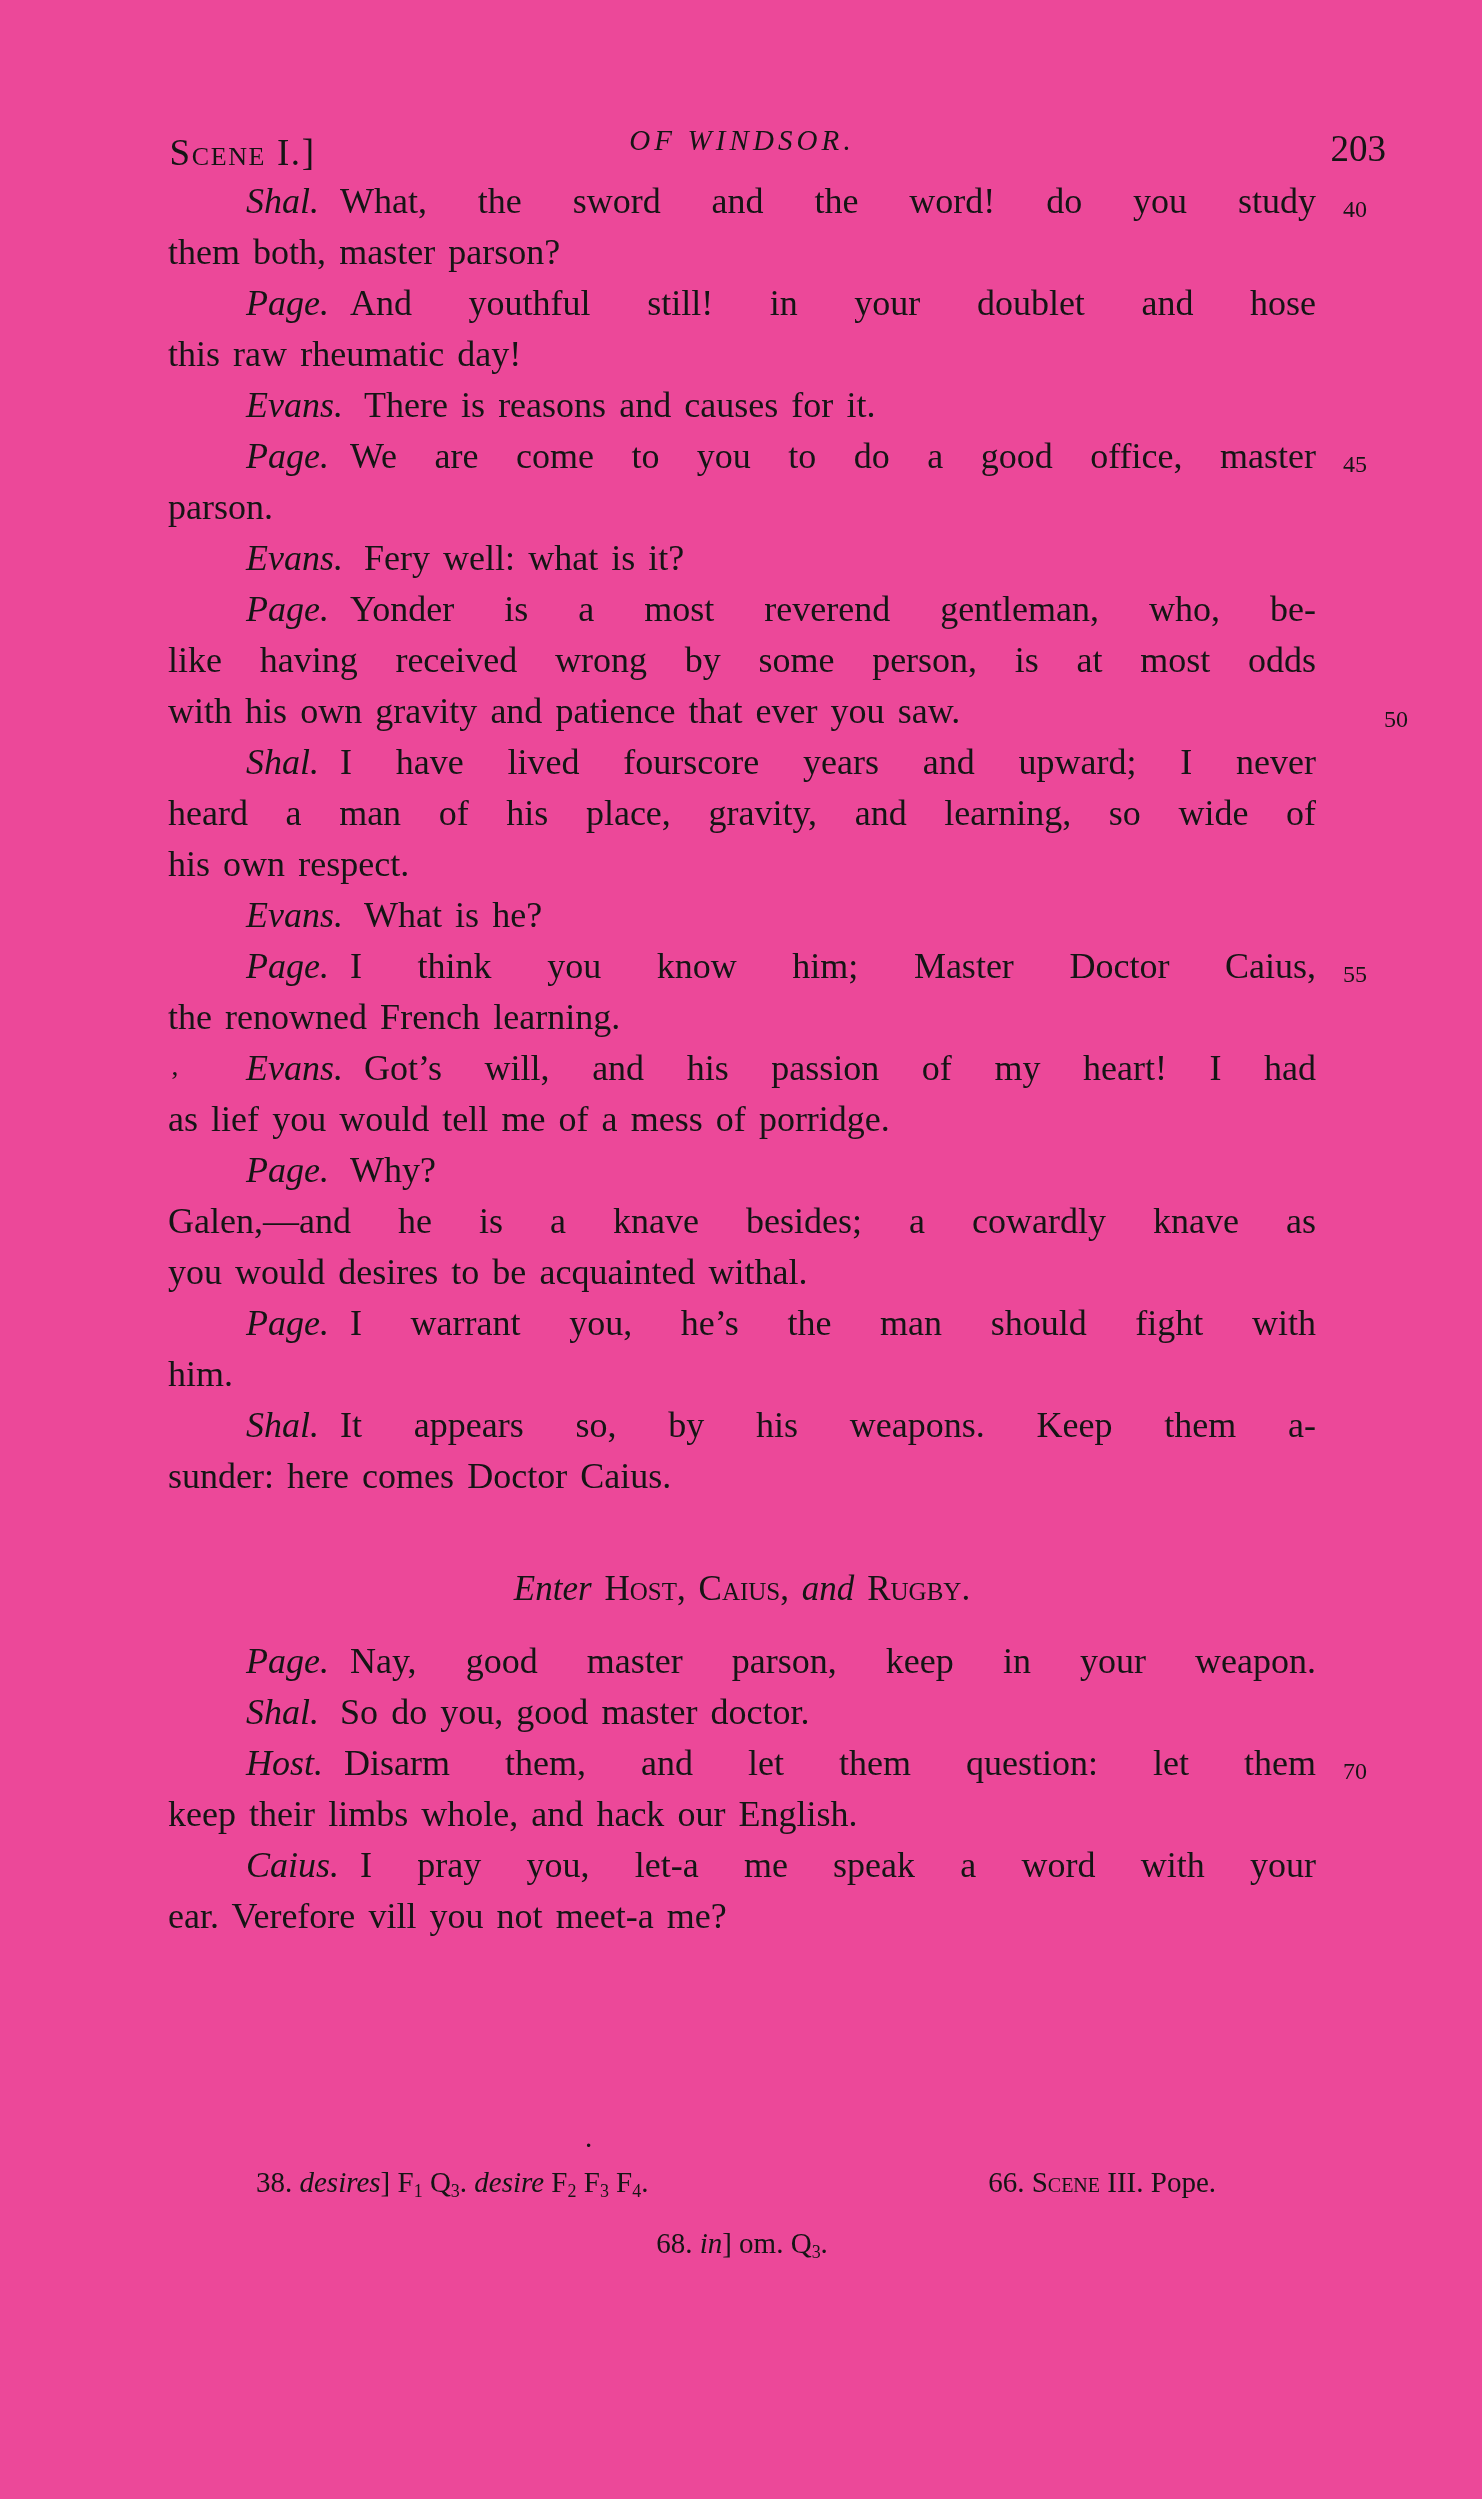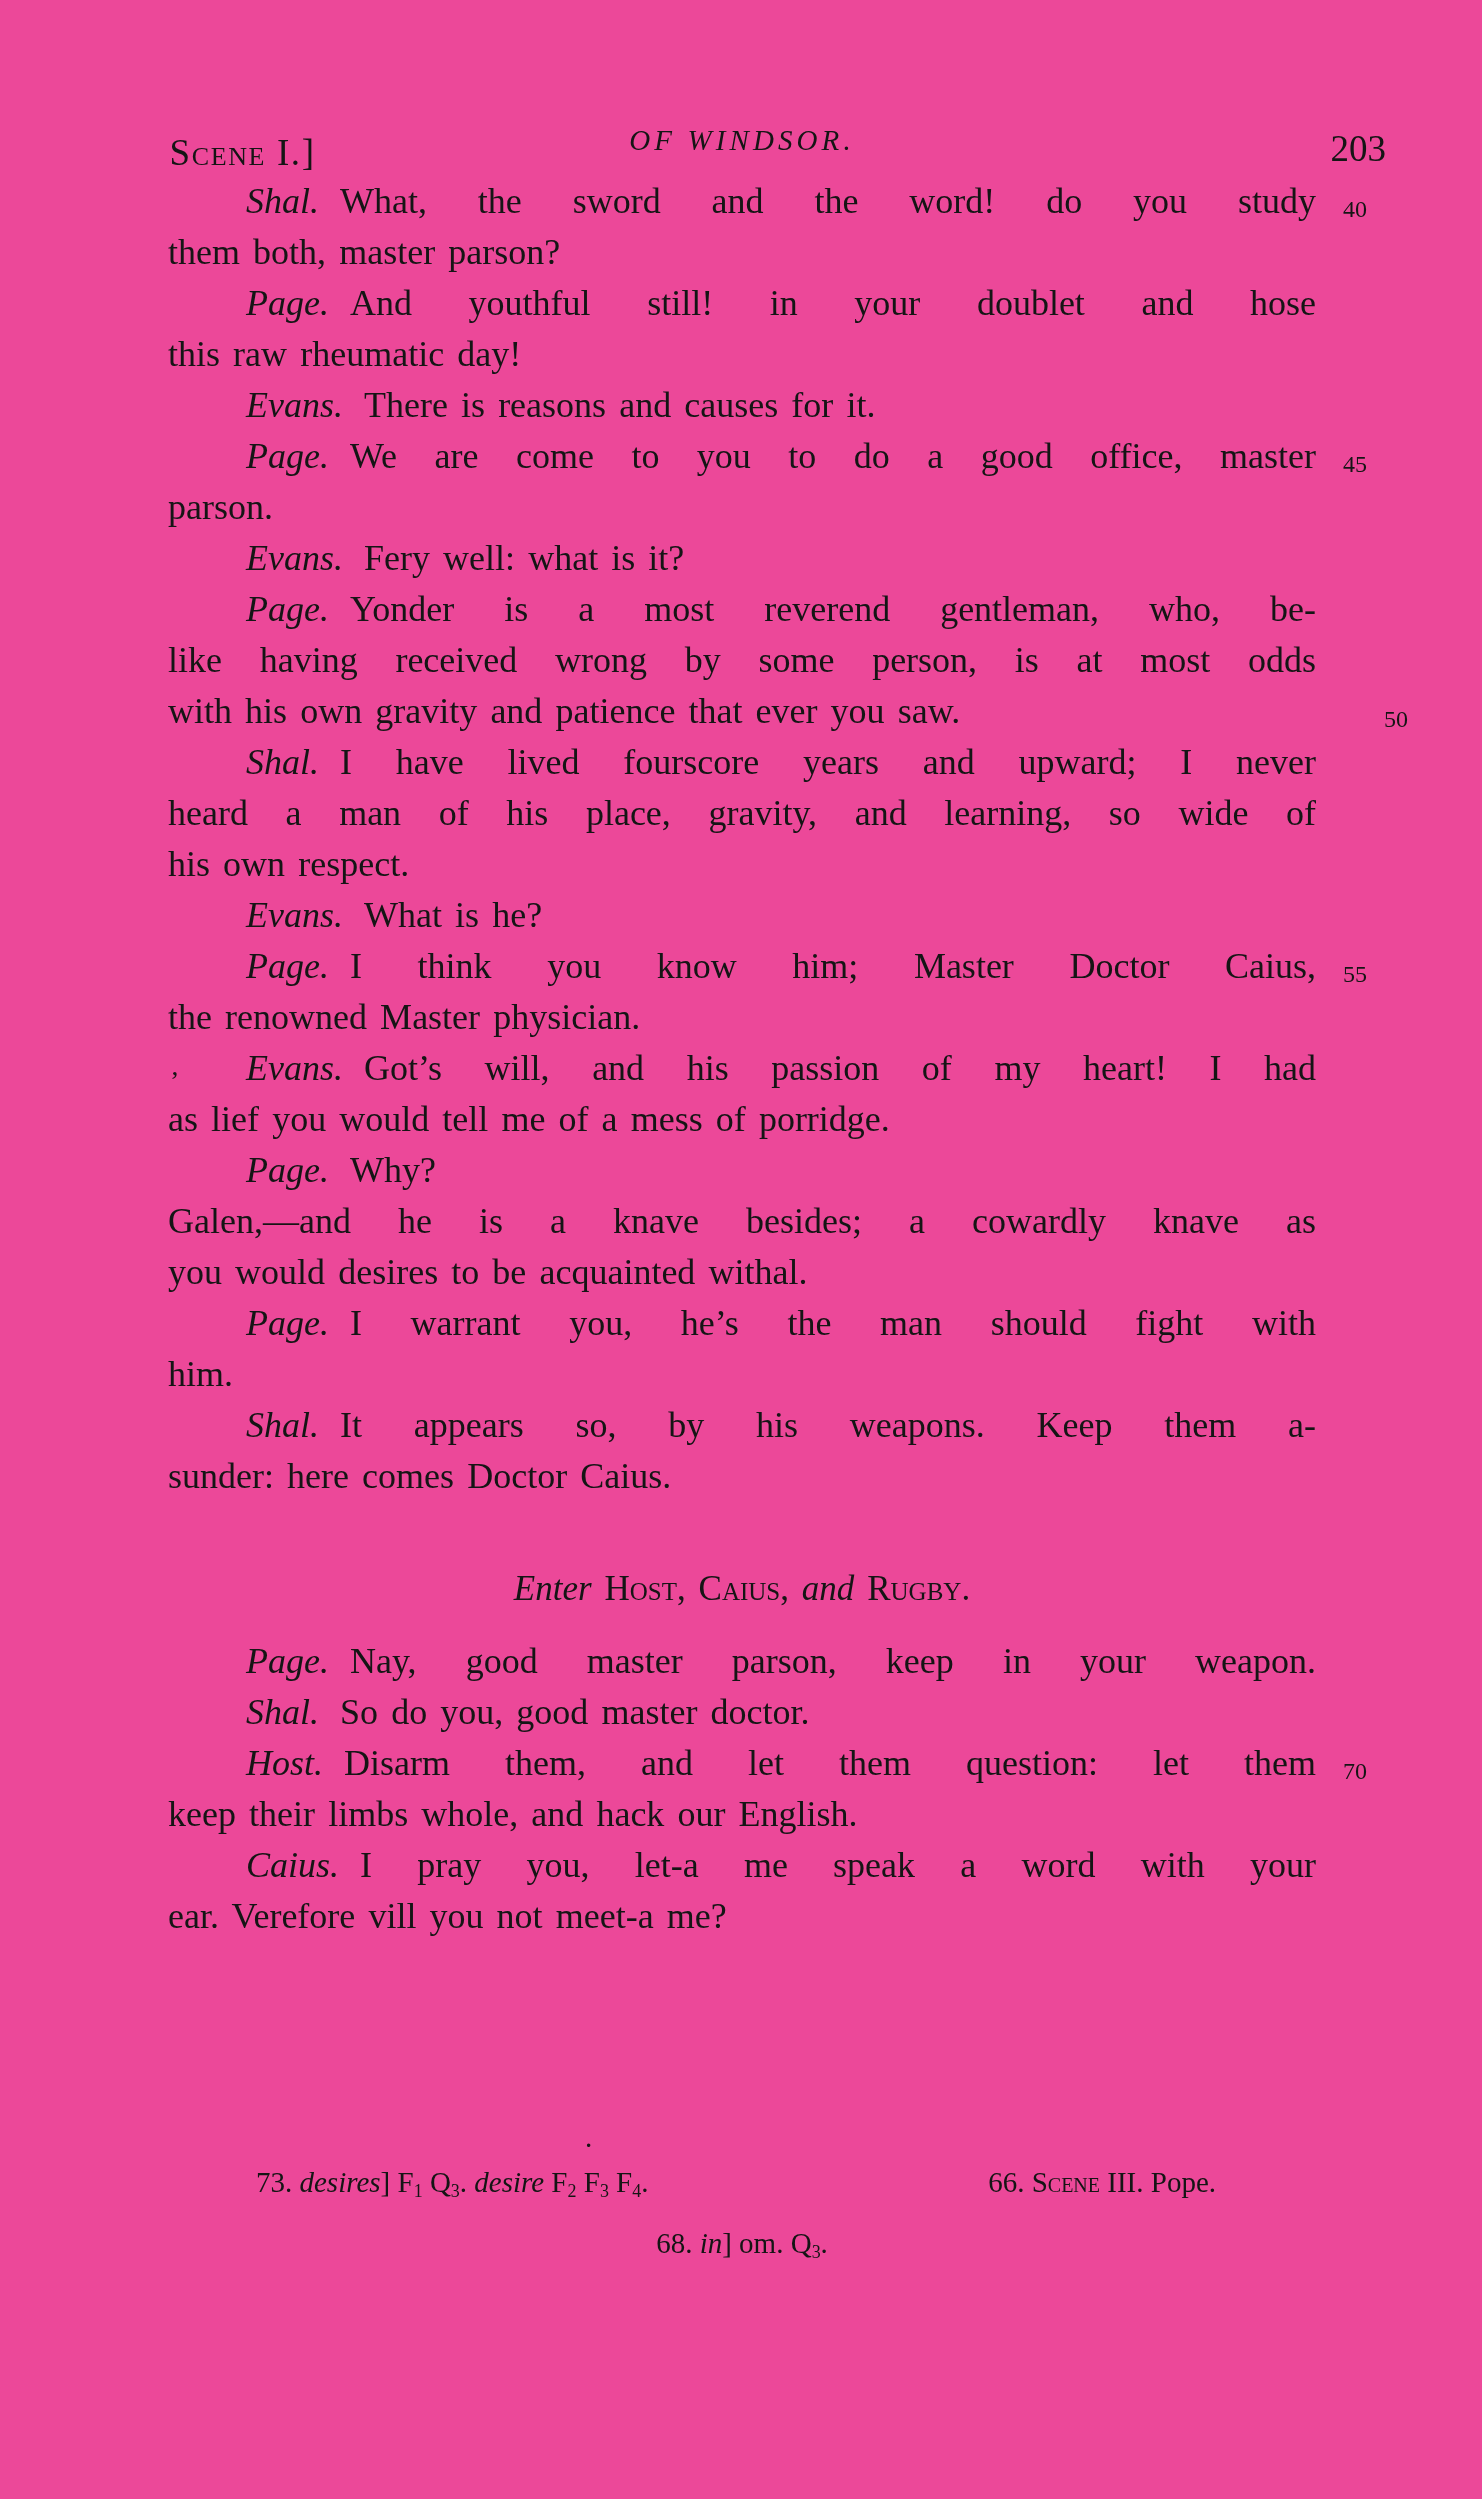--- a/index.html
+++ b/index.html
@@ -65,7 +65,7 @@
       <div class="line"><span>his own respect.</span></div>
       <div class="line indent"><span class="speaker">Evans.</span><span>What is he?</span></div>
       <div class="line indent fill"><span class="speaker">Page.</span><span>I think you know him; Master Doctor Caius,</span><span class="num">55</span></div>
-      <div class="line"><span>the renowned Master physician.</span></div>
+      <div class="line"><span>the renowned French learning.</span></div>
       <div class="line indent fill"><span class="speaker">Evans.</span><span>Got’s will, and his passion of my heart! I had</span></div>
       <div class="line"><span>as lief you would tell me of a mess of porridge.</span></div>
       <div class="line indent"><span class="speaker">Page.</span><span>Why?</span></div>

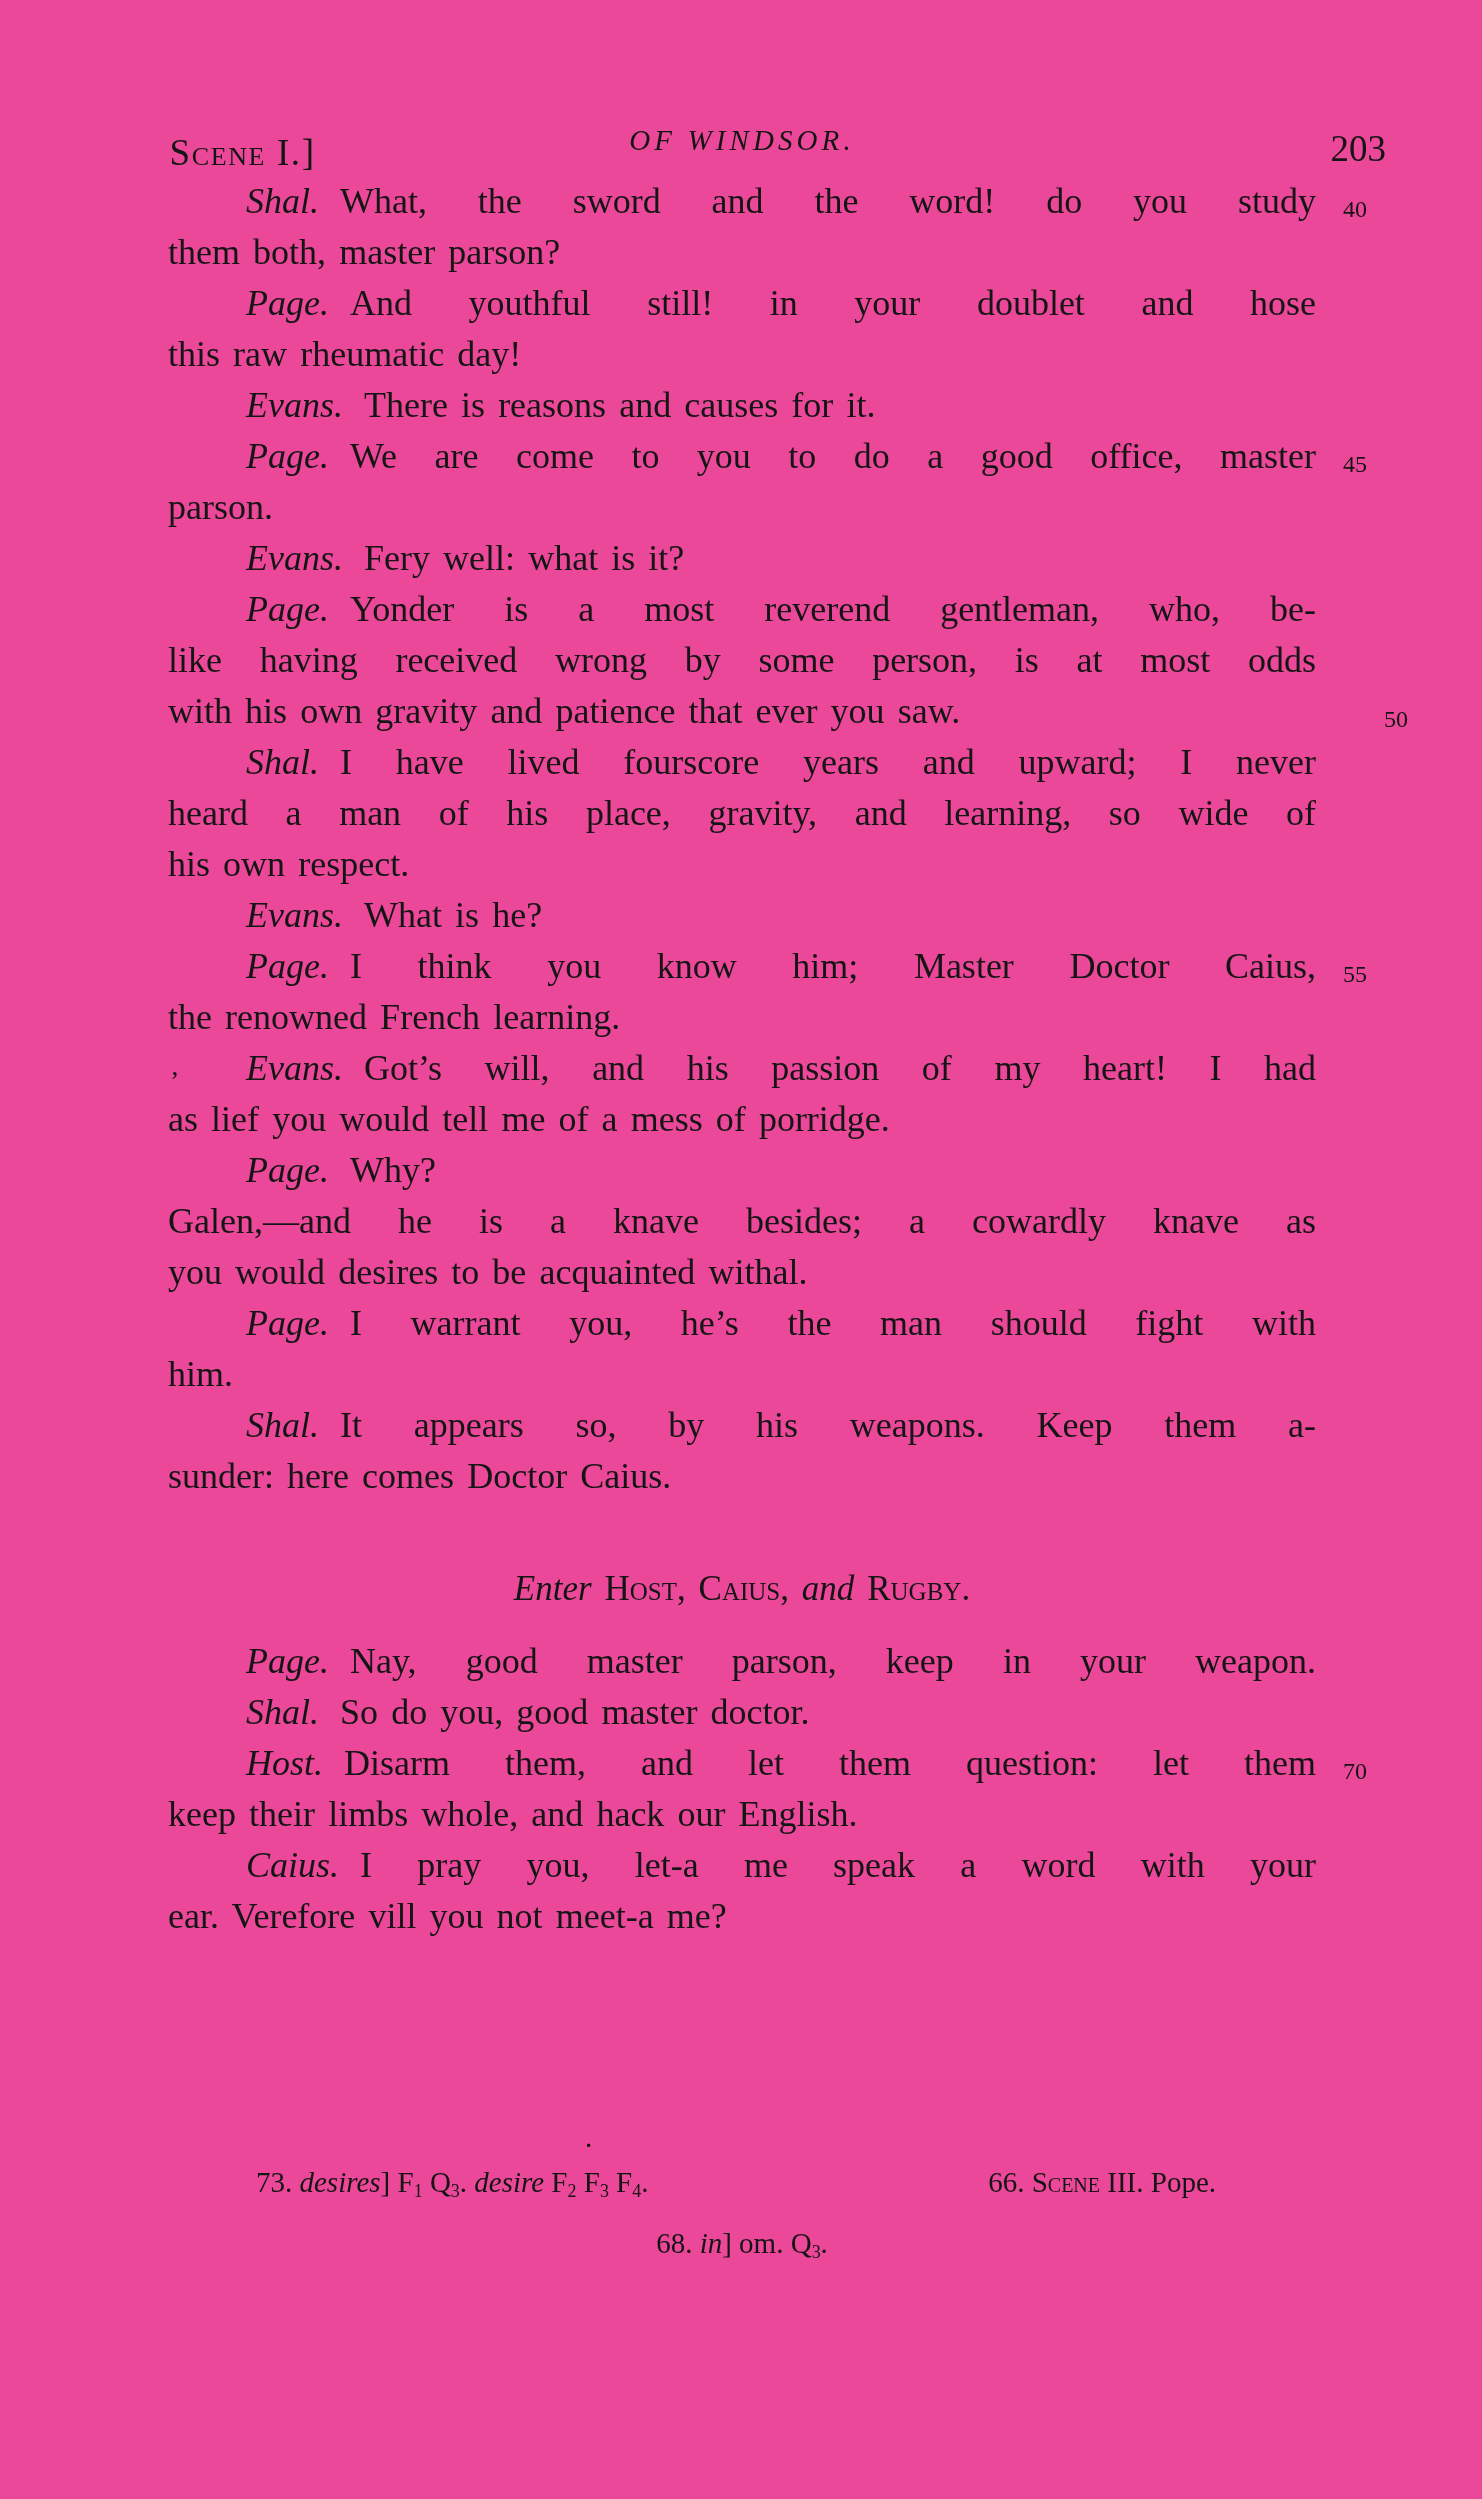--- a/index.html
+++ b/index.html
@@ -89,7 +89,7 @@
 
   <div class="footnotes">
     <div class="fn1">
-      <span class="fn1-left"><span>73. </span><span class="italic">desires</span><span>] F</span><span class="sub">1</span><span> Q</span><span class="sub">3</span><span>. </span><span class="italic">desire</span><span> F</span><span class="sub">2</span><span> F</span><span class="sub">3</span><span> F</span><span class="sub">4</span><span>.</span></span>
+      <span class="fn1-left"><span>38. </span><span class="italic">desires</span><span>] F</span><span class="sub">1</span><span> Q</span><span class="sub">3</span><span>. </span><span class="italic">desire</span><span> F</span><span class="sub">2</span><span> F</span><span class="sub">3</span><span> F</span><span class="sub">4</span><span>.</span></span>
       <span class="fn1-right"><span>66. </span><span class="sc">Scene III.</span><span> Pope.</span></span>
     </div>
     <div class="fn2"><span>68. </span><span class="italic">in</span><span>] om. Q</span><span class="sub">3</span><span>.</span></div>

